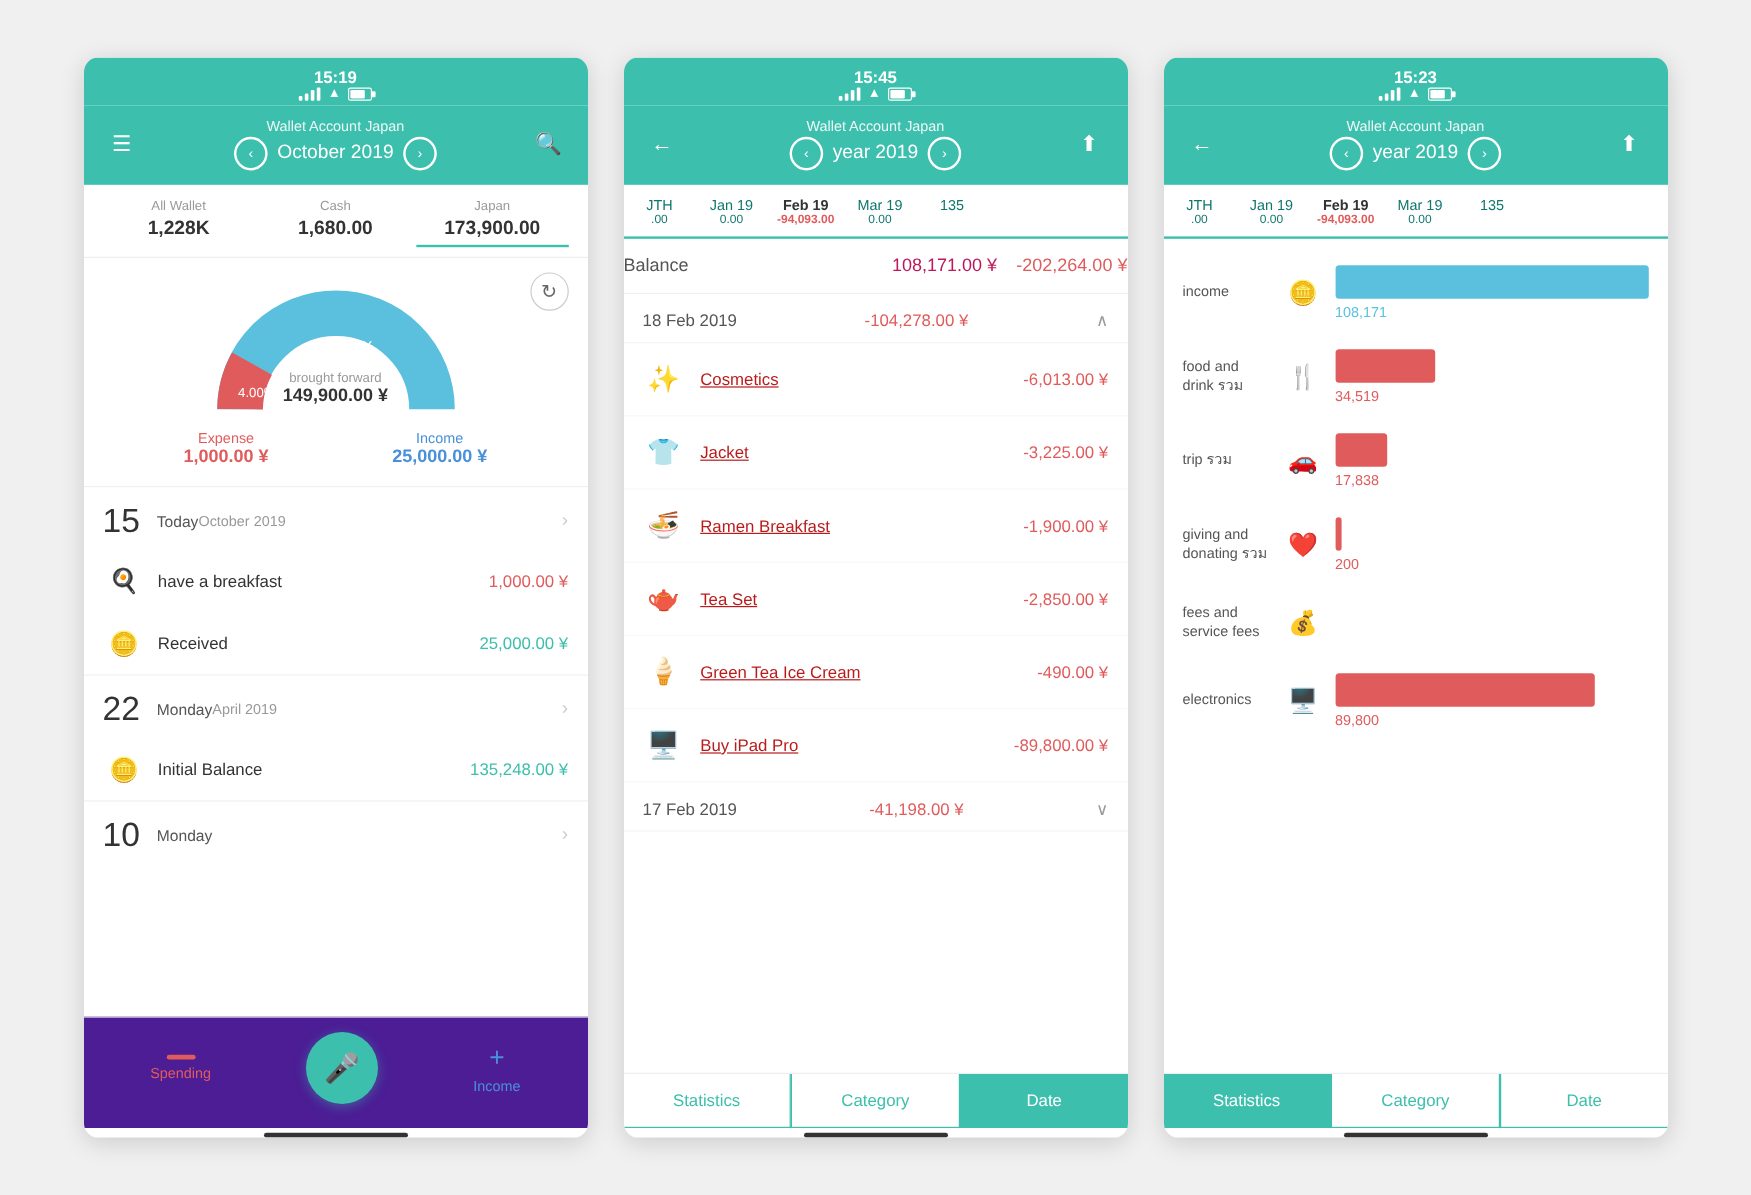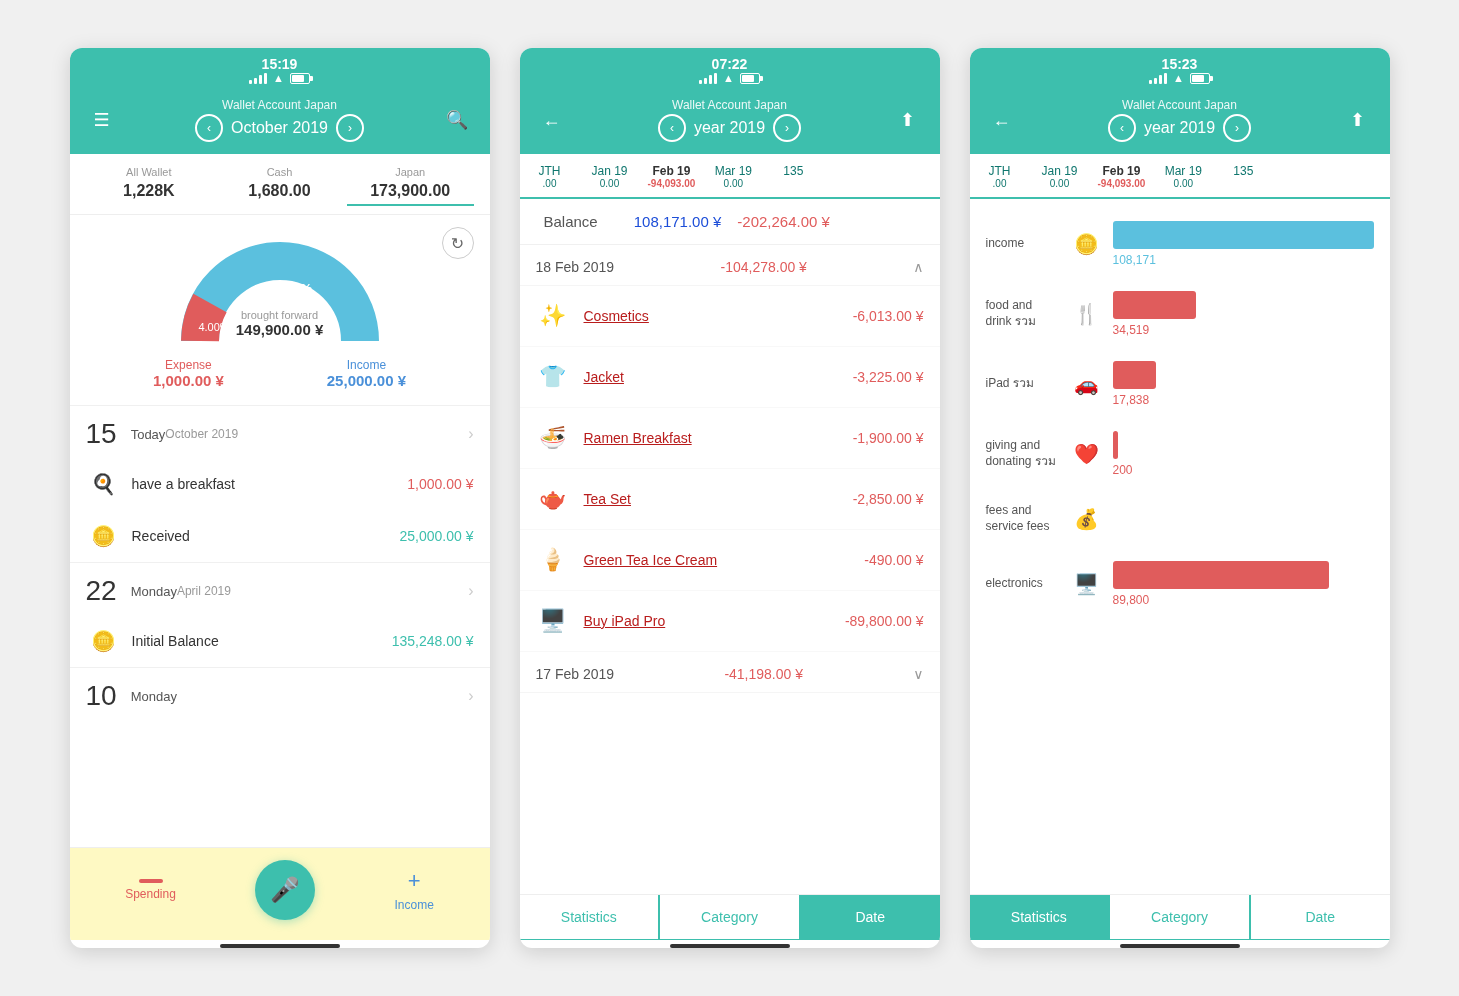--- a/index.html
+++ b/index.html
@@ -634,7 +634,7 @@
   <div class="phone">
 
     <div class="status-bar">
-      <span>07:22</span>
+      <span>15:45</span>
       <div class="status-icons">
         <div class="signal-dots">
           <span style="height:4px"></span>

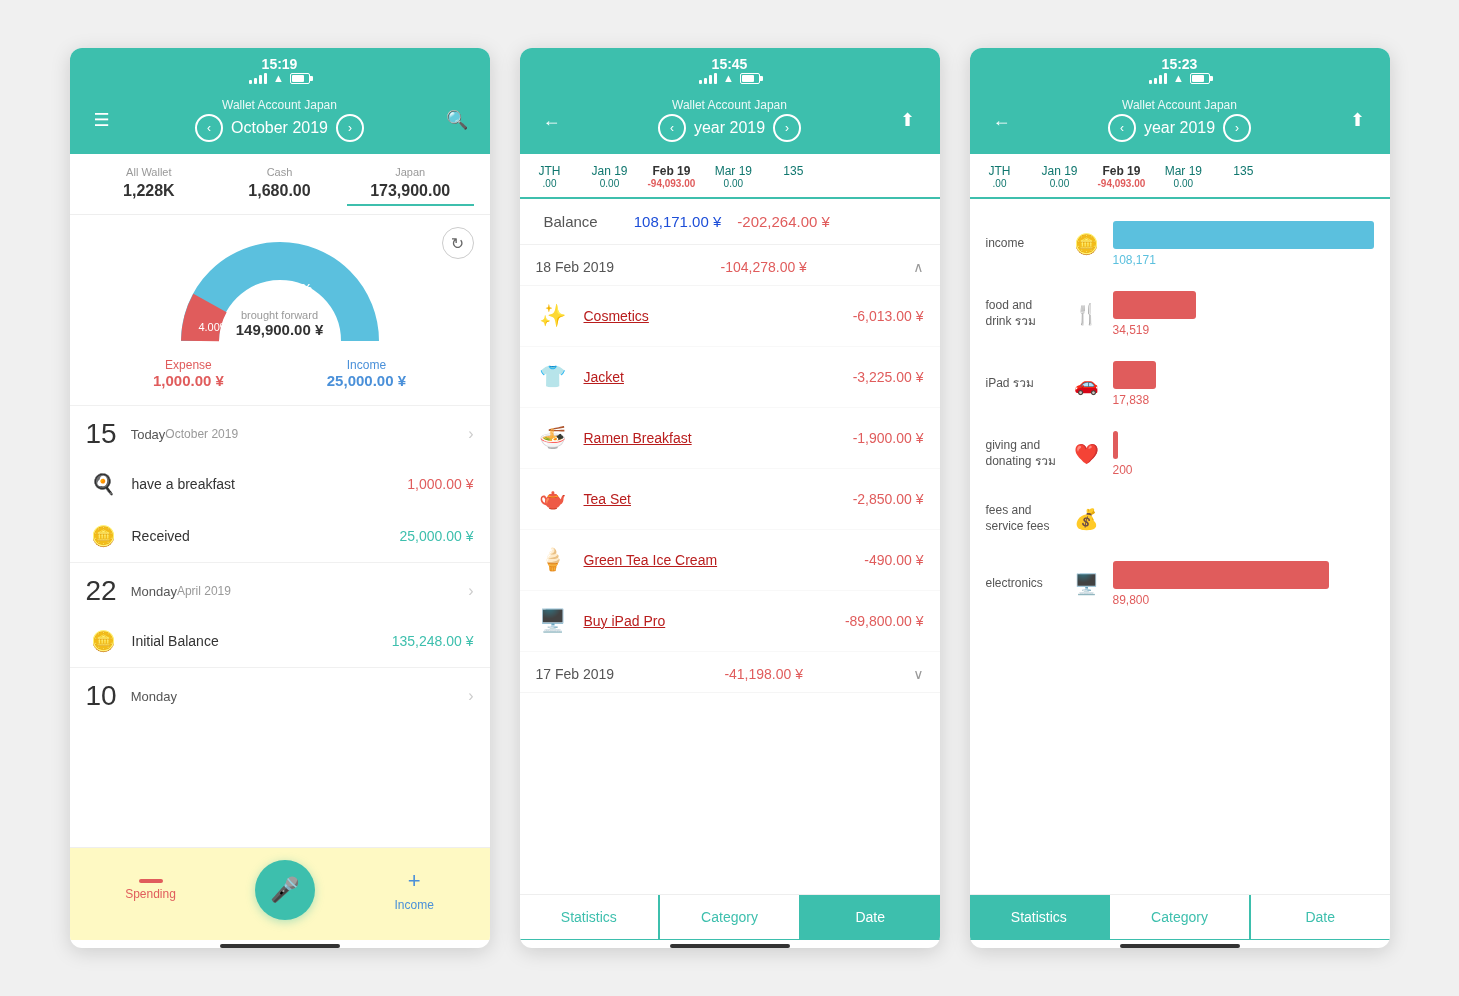--- a/index.html
+++ b/index.html
@@ -343,8 +343,9 @@
 
     .balance-row {
       display: flex;
-      align-items: center;
-      padding: 14px 24px;
+      justify-content: space-between;
+      align-items: center;
+      padding: 14px 0;
       border-bottom: 1px solid #f0f0f0;
       gap: 36px;
     }

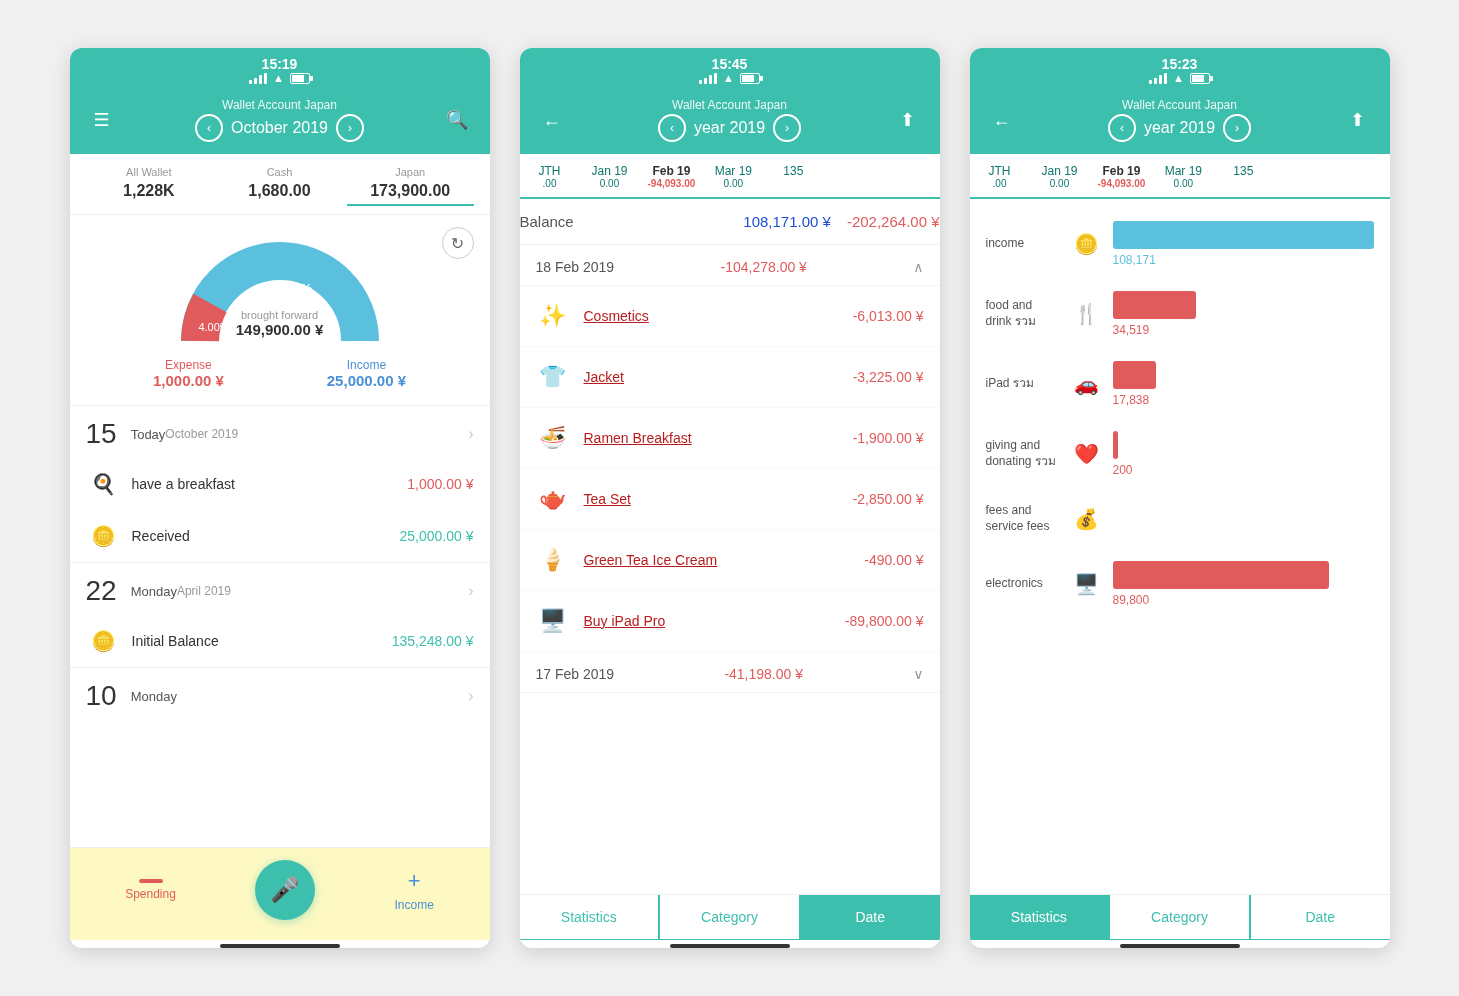--- a/index.html
+++ b/index.html
@@ -357,7 +357,7 @@
       display: flex;
       gap: 16px;
     }
-    .bal-pos { color: #1d4ed8; font-size: 15px; font-weight: 500; }
+    .bal-pos { color: #be185d; font-size: 15px; font-weight: 500; }
     .bal-neg { color: #e05c5c; font-size: 15px; font-weight: 500; }
 
     .expense-date-header {

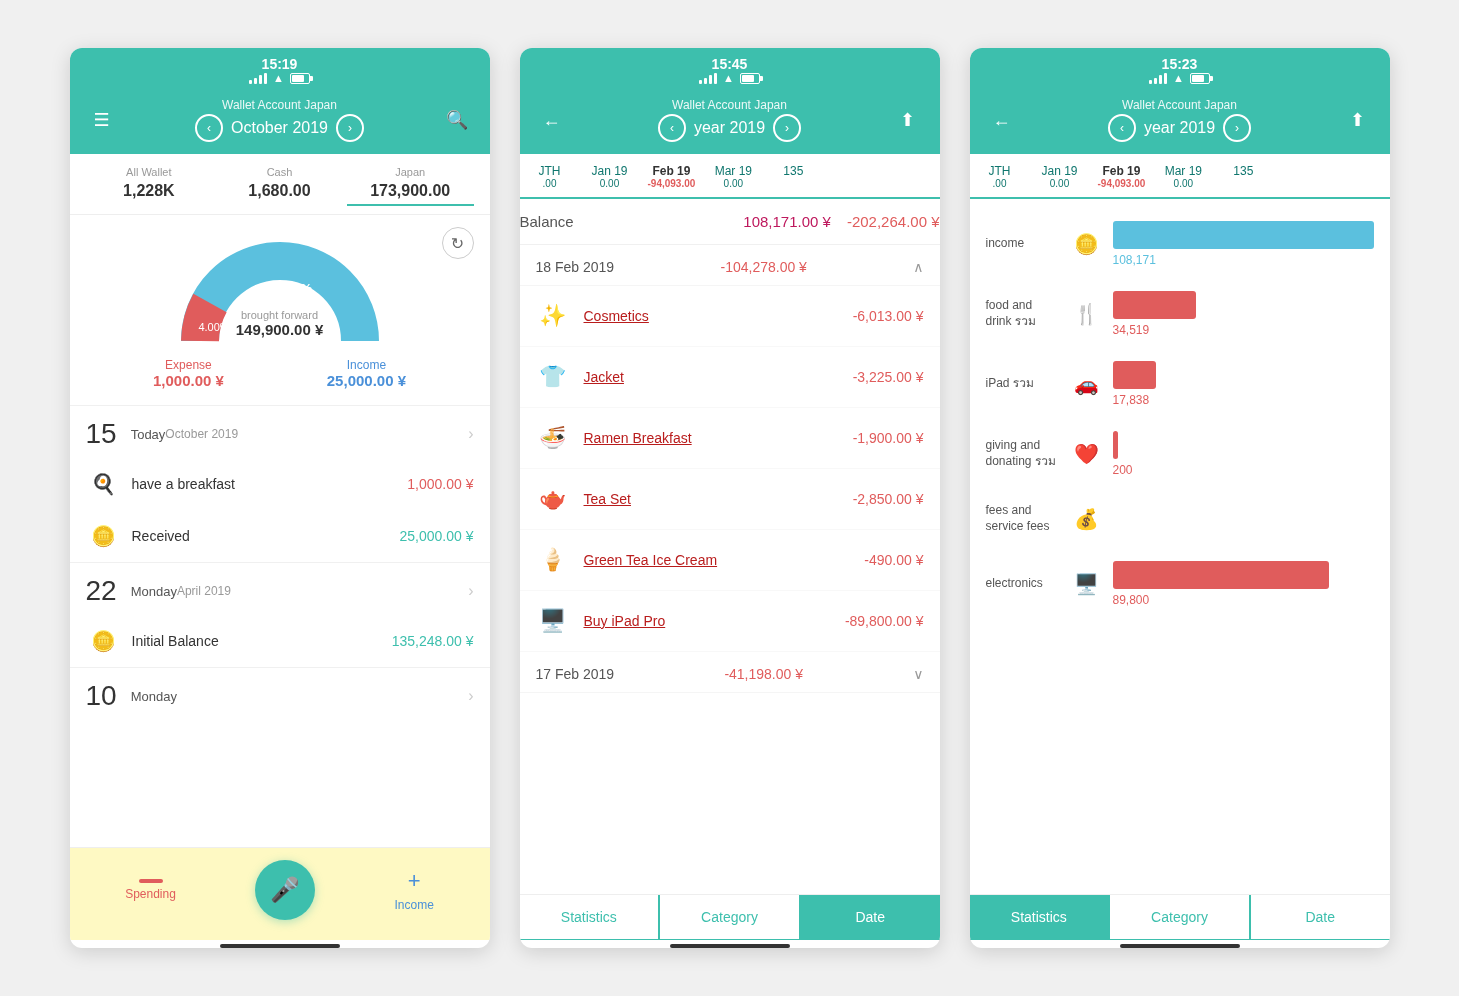--- a/index.html
+++ b/index.html
@@ -827,7 +827,7 @@
 
 
         <div class="stat-row">
-          <div class="stat-category">iPad รวม</div>
+          <div class="stat-category">trip รวม</div>
           <div class="stat-icon">🚗</div>
           <div class="stat-bar-container">
             <div class="stat-bar red" style="width:16.5%;"></div>

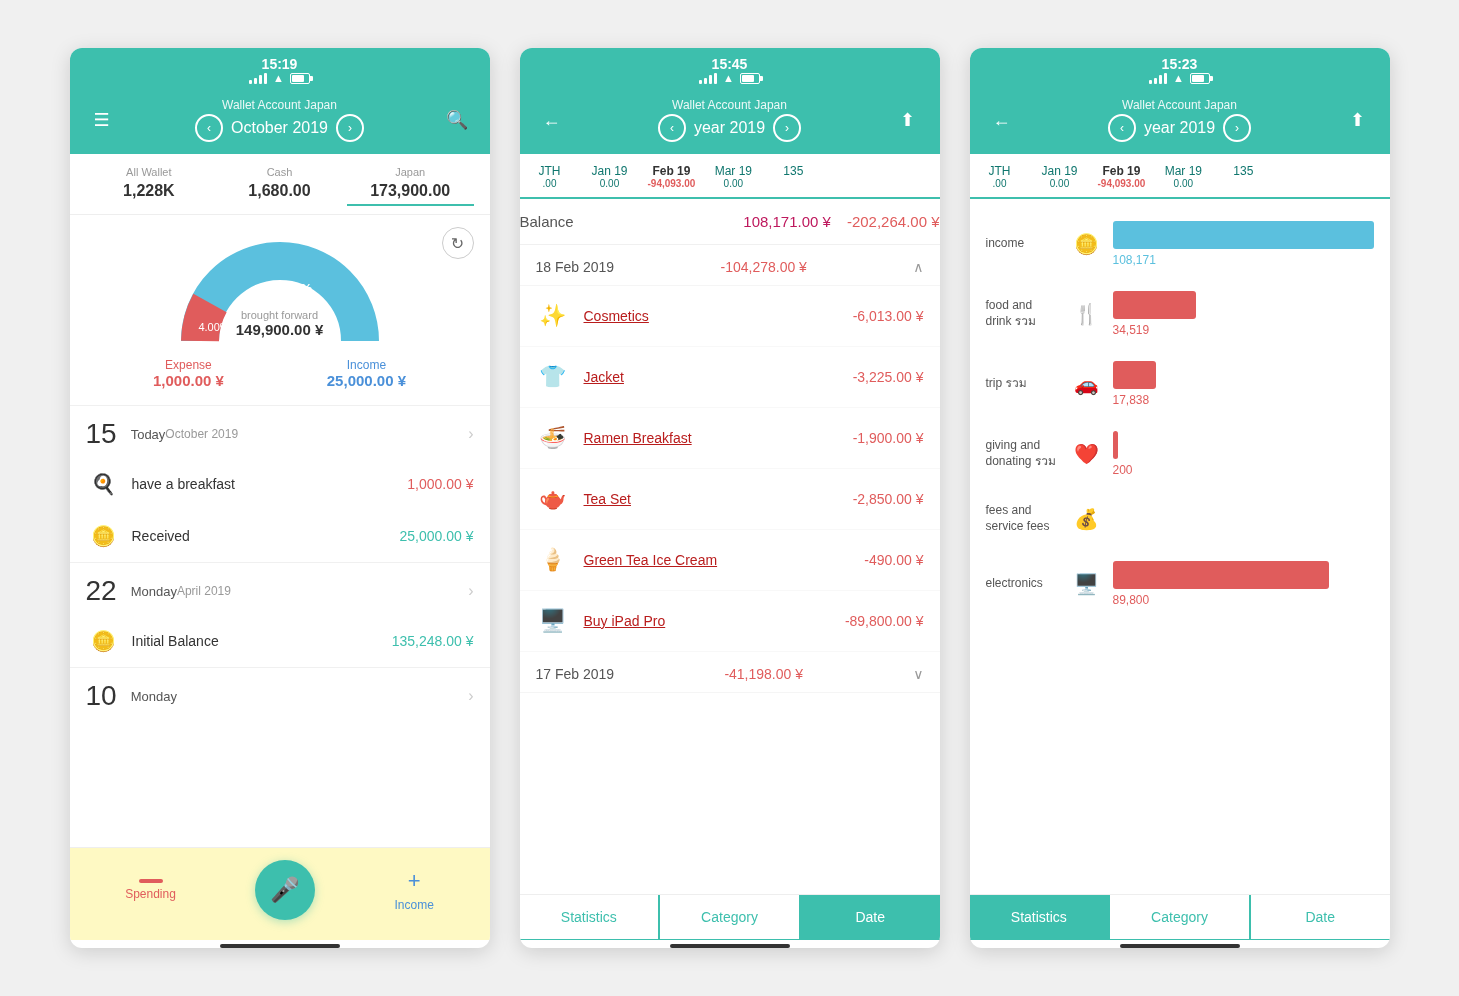--- a/index.html
+++ b/index.html
@@ -271,7 +271,7 @@
 
     
     .bottom-nav-1 {
-      background: #fef9c3;
+      background: #4c1d95;
       border-top: 1px solid #eee;
       padding: 12px 16px 20px;
       display: flex;

